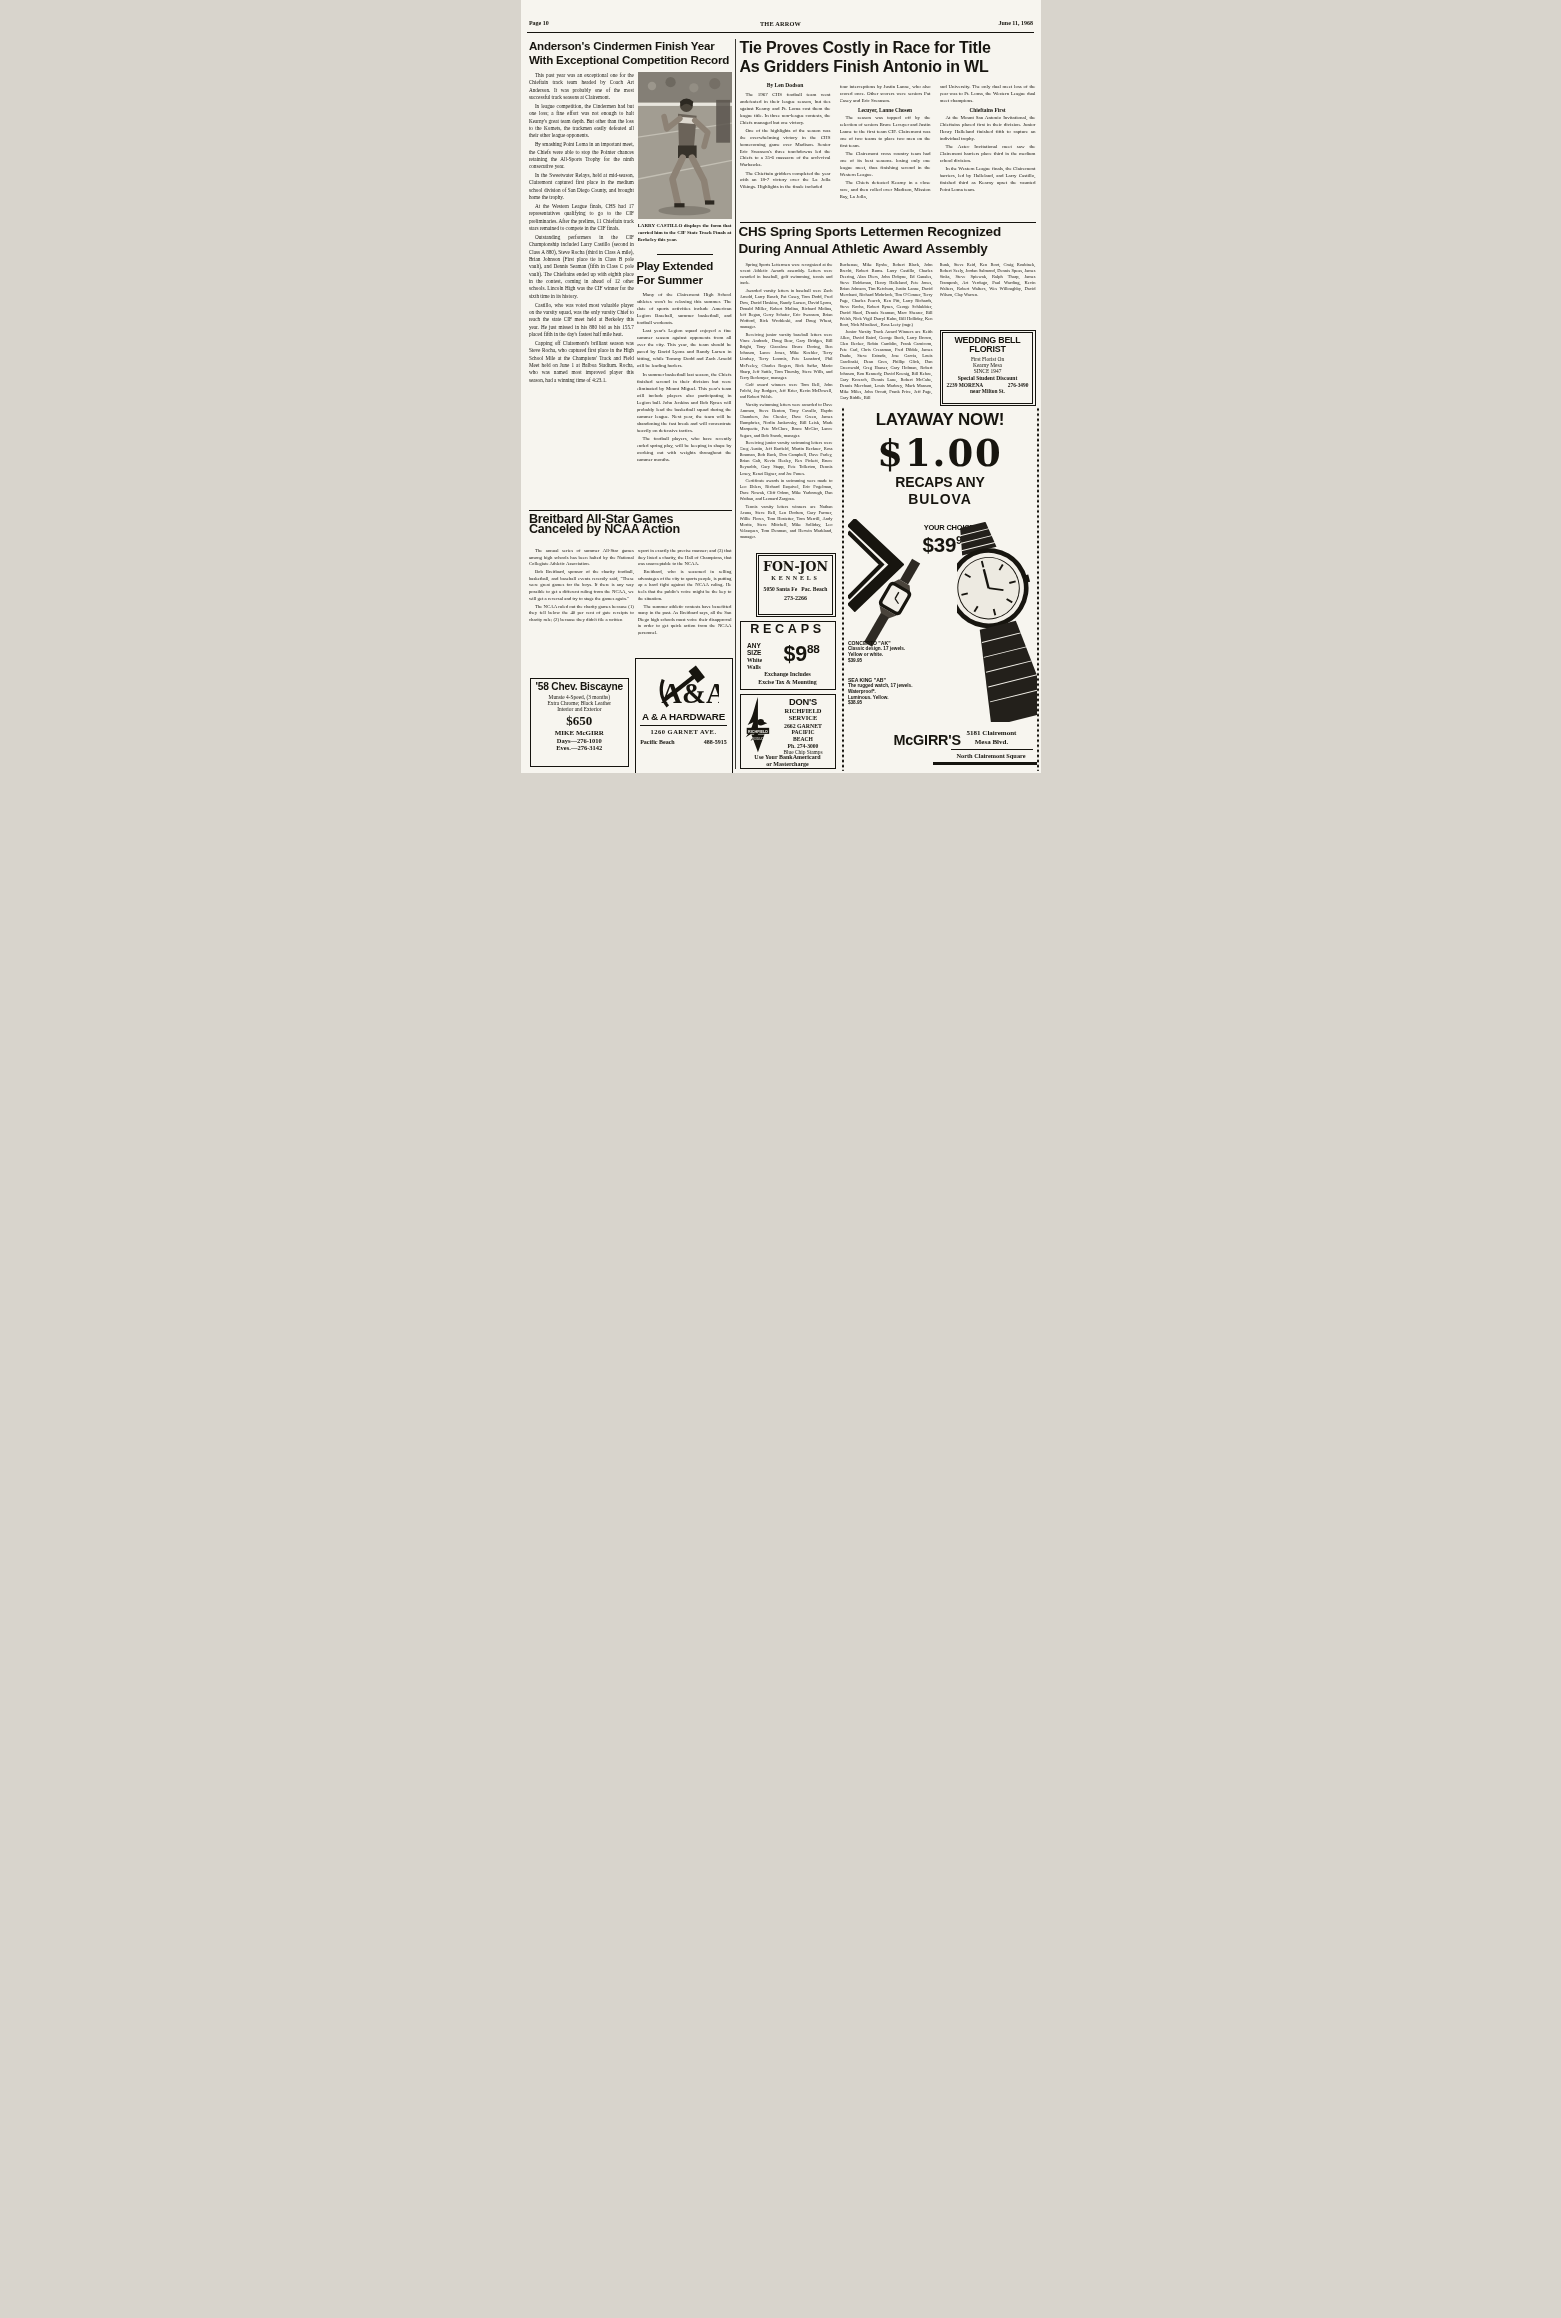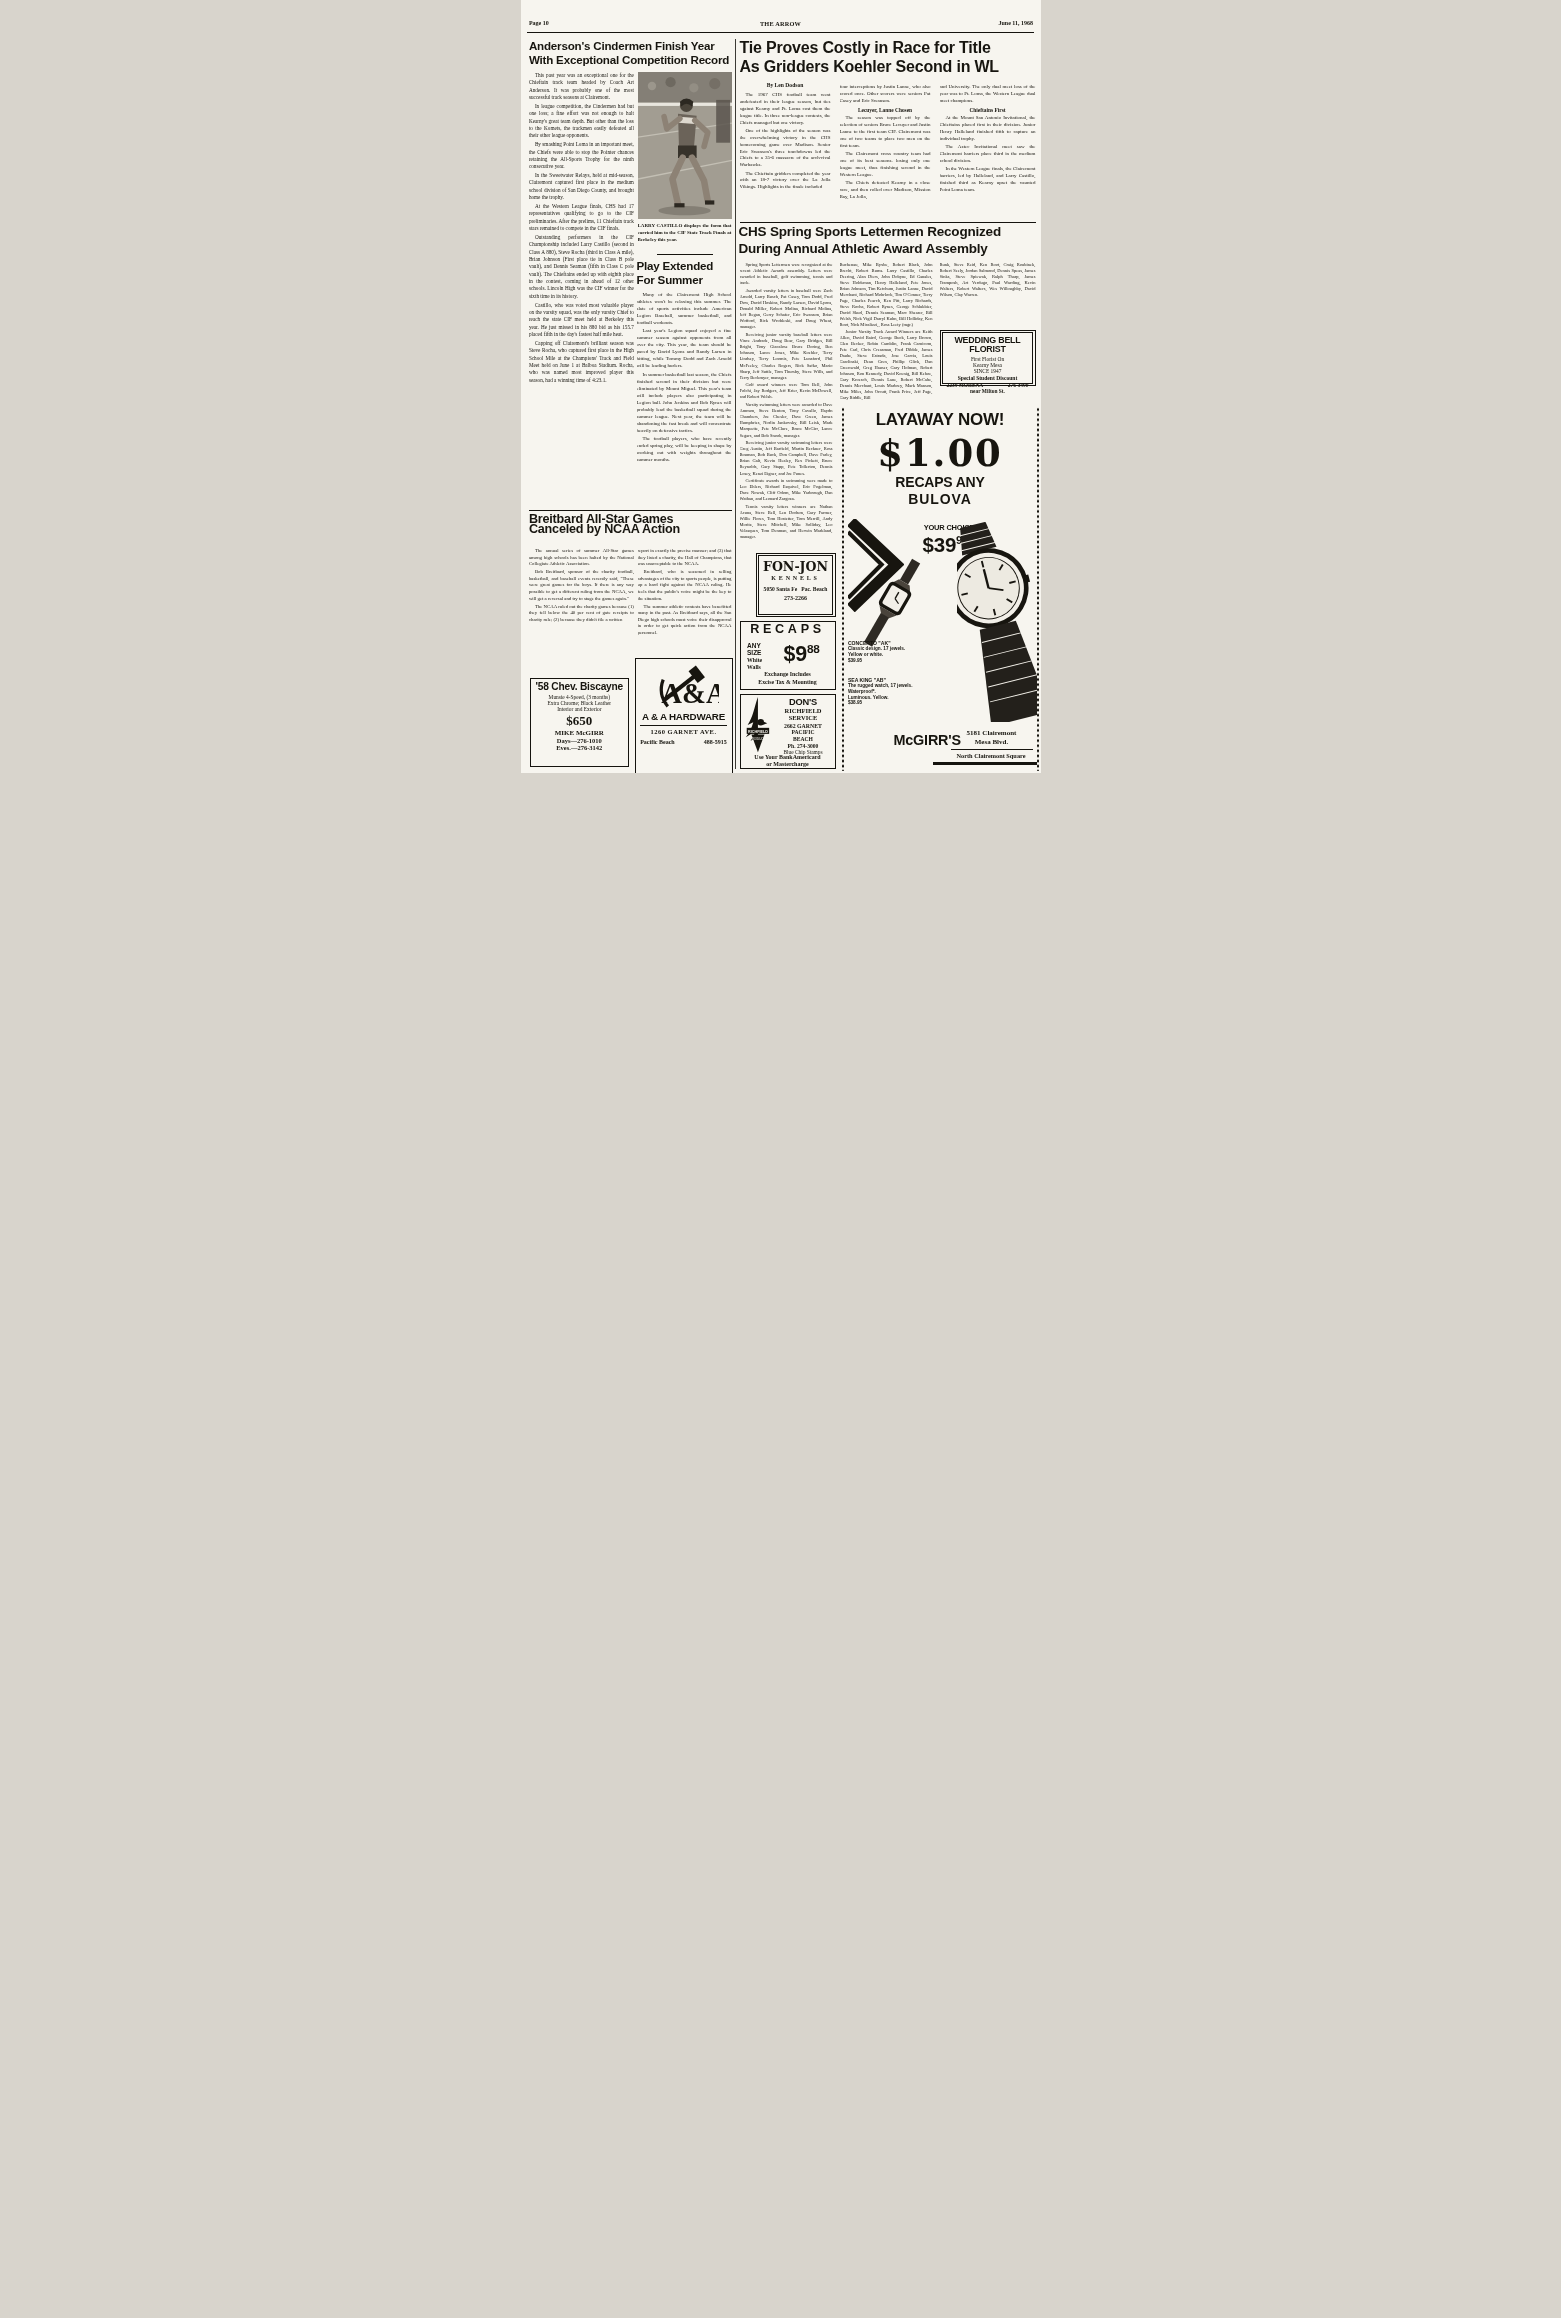--- a/index.html
+++ b/index.html
@@ -88,7 +88,7 @@
   </div>
 
   <div class="abs hl" style="left:219px;top:39px;width:298px;font-size:16px;">Tie Proves Costly in Race for Title</div>
-  <div class="abs hl" style="left:219px;top:58px;width:298px;font-size:16px;">As Gridders Koehler Second in WL</div>
+  <div class="abs hl" style="left:219px;top:58px;width:298px;font-size:16px;">As Gridders Finish Antonio in WL</div>
 
   <div class="abs bodycol" style="left:219px;top:82px;width:91px;height:138px;font-size:5px;line-height:1.38;">
     <p class="byline">By Len Dodson</p>

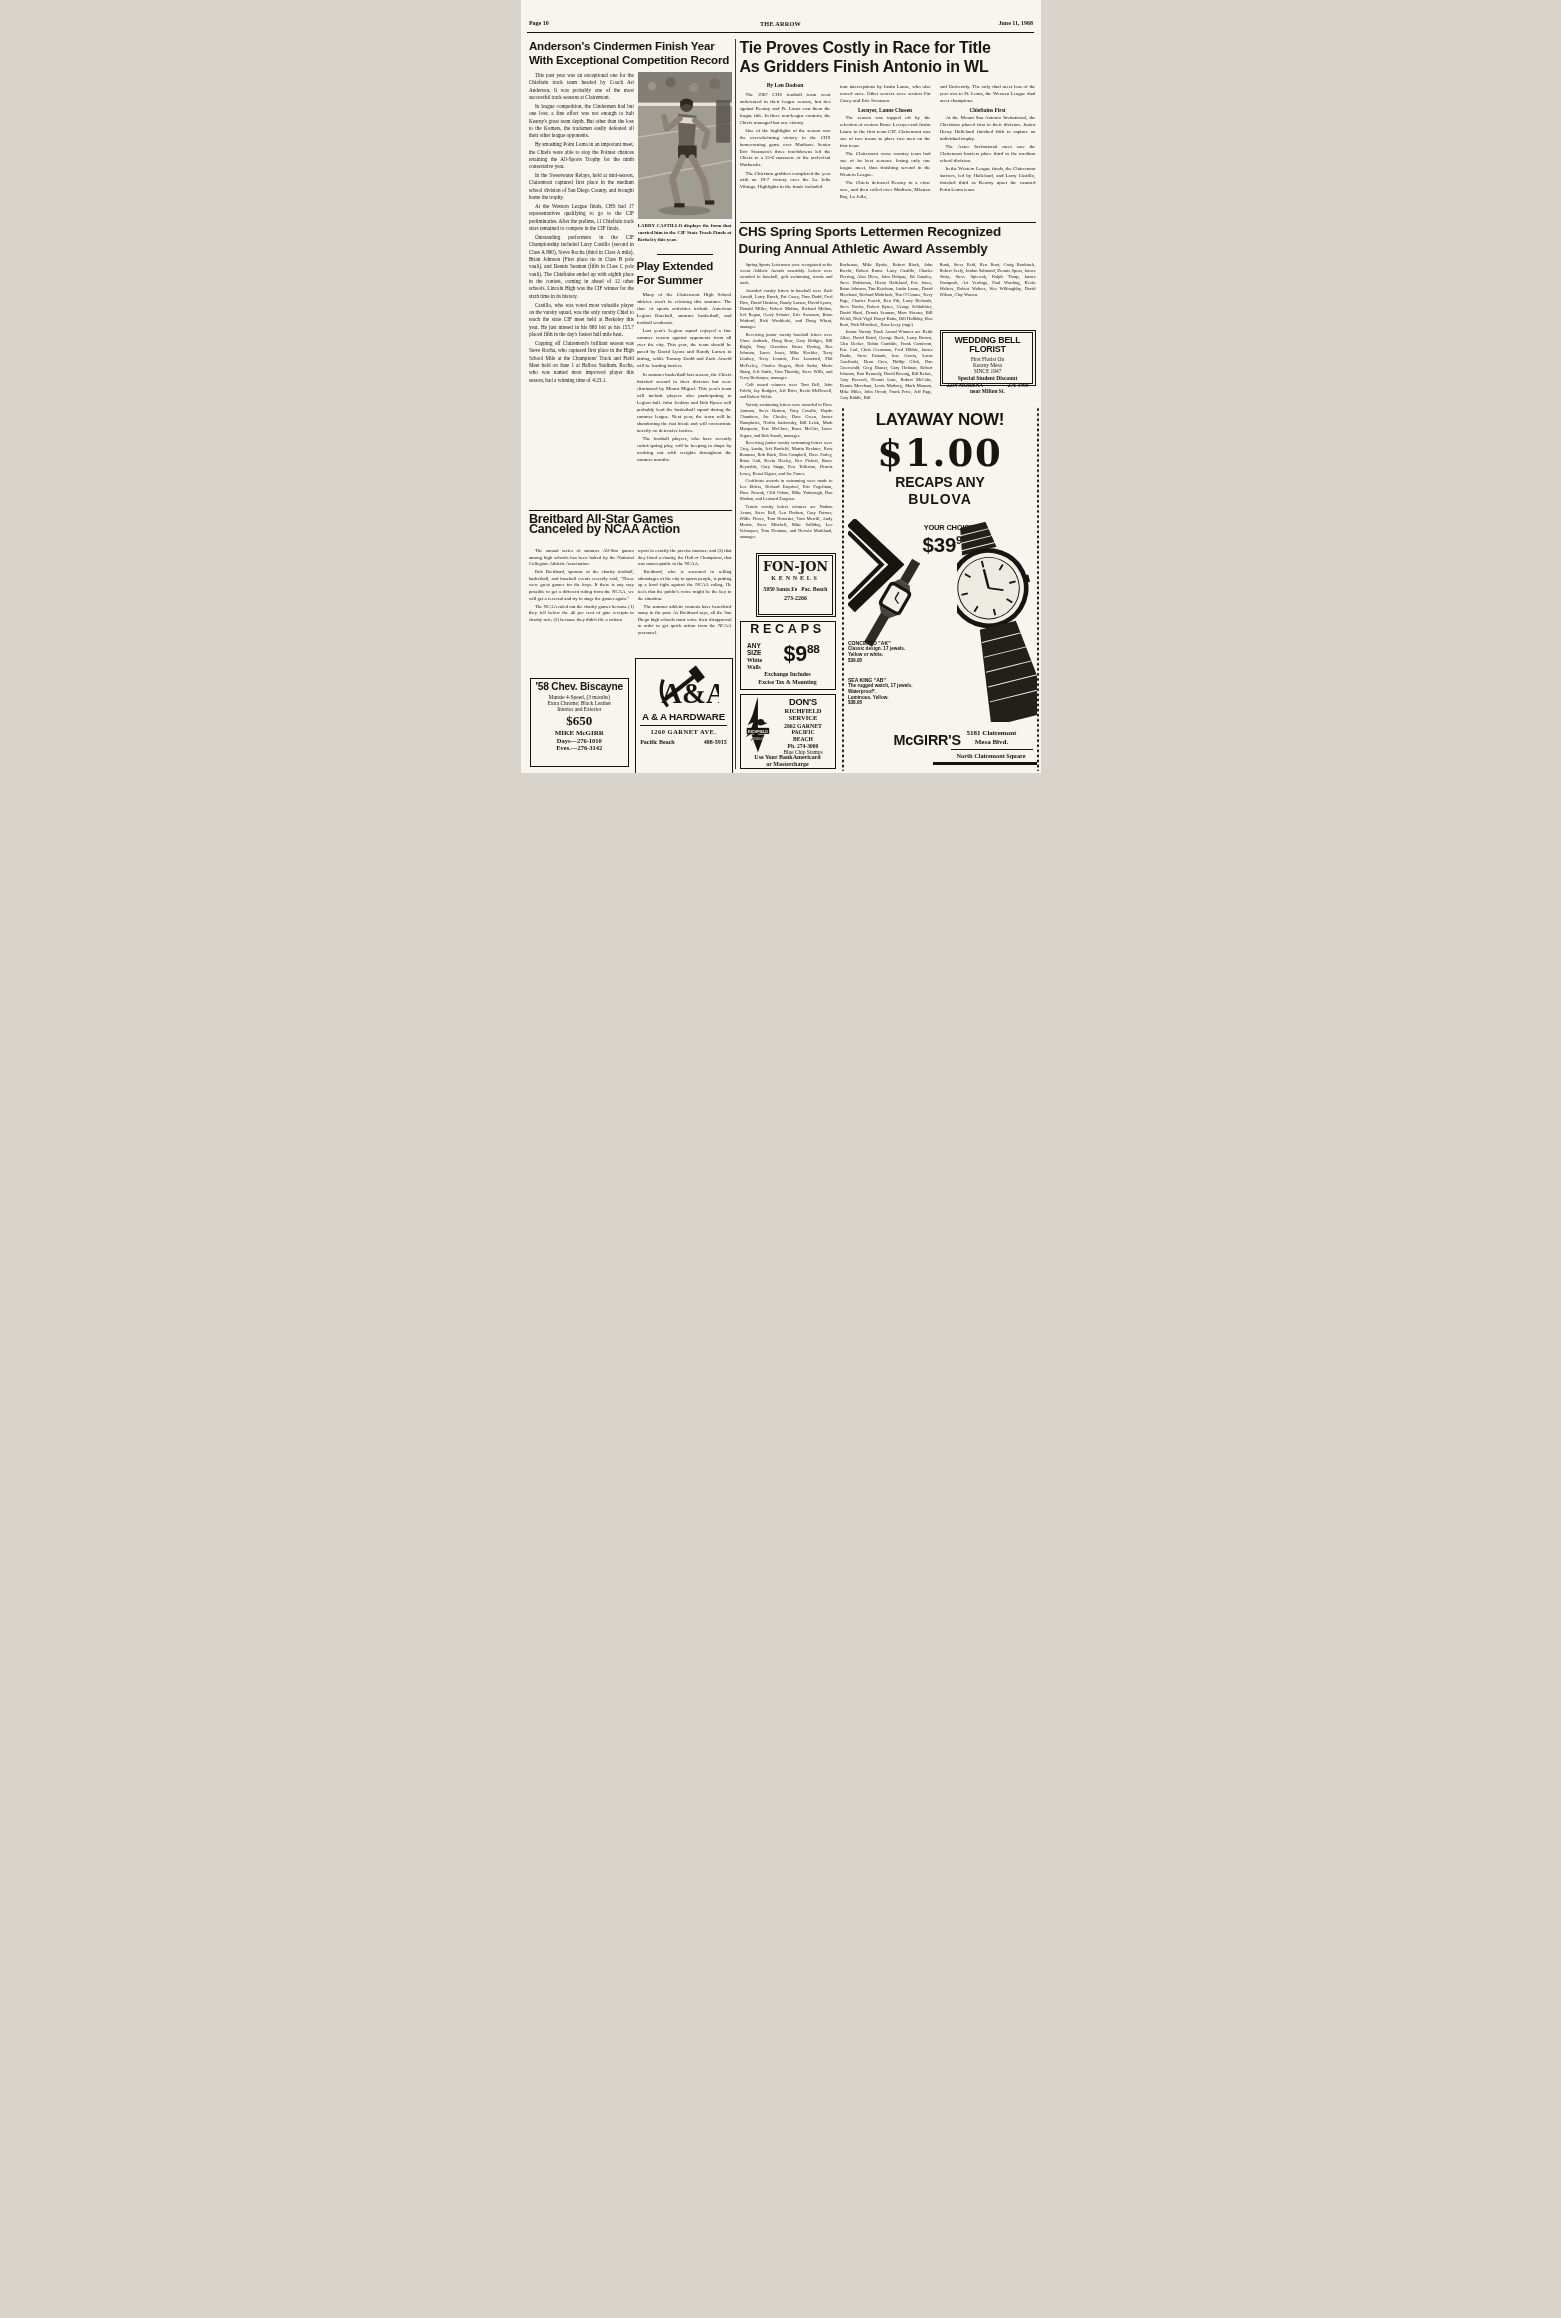--- a/index.html
+++ b/index.html
@@ -135,7 +135,7 @@
     <p class="lead-p">Runk, Steve Reid, Ken Root, Craig Roubinek, Robert Seely, Jordan Salmond, Dennis Speas, James Sinks, Steve Spiewak, Ralph Tharp, James Tramposh, Art Verdugo, Paul Warding, Kevin Walters, Robert Walters, Wes Willoughby, David Wilson, Clay Warren.</p>
   </div>
 
-  <div class="adbox" style="left:419px;top:330px;width:96px;height:56px;padding-left:8px;">
+  <div class="adbox" style="left:419px;top:330px;width:96px;height:76px;padding-left:8px;">
     <div class="wb-inner">
       <div class="ctr hl" style="margin-top:2.3px;font-size:8.9px;">WEDDING BELL</div>
       <div class="ctr hl" style="font-size:8.9px;">FLORIST</div>

